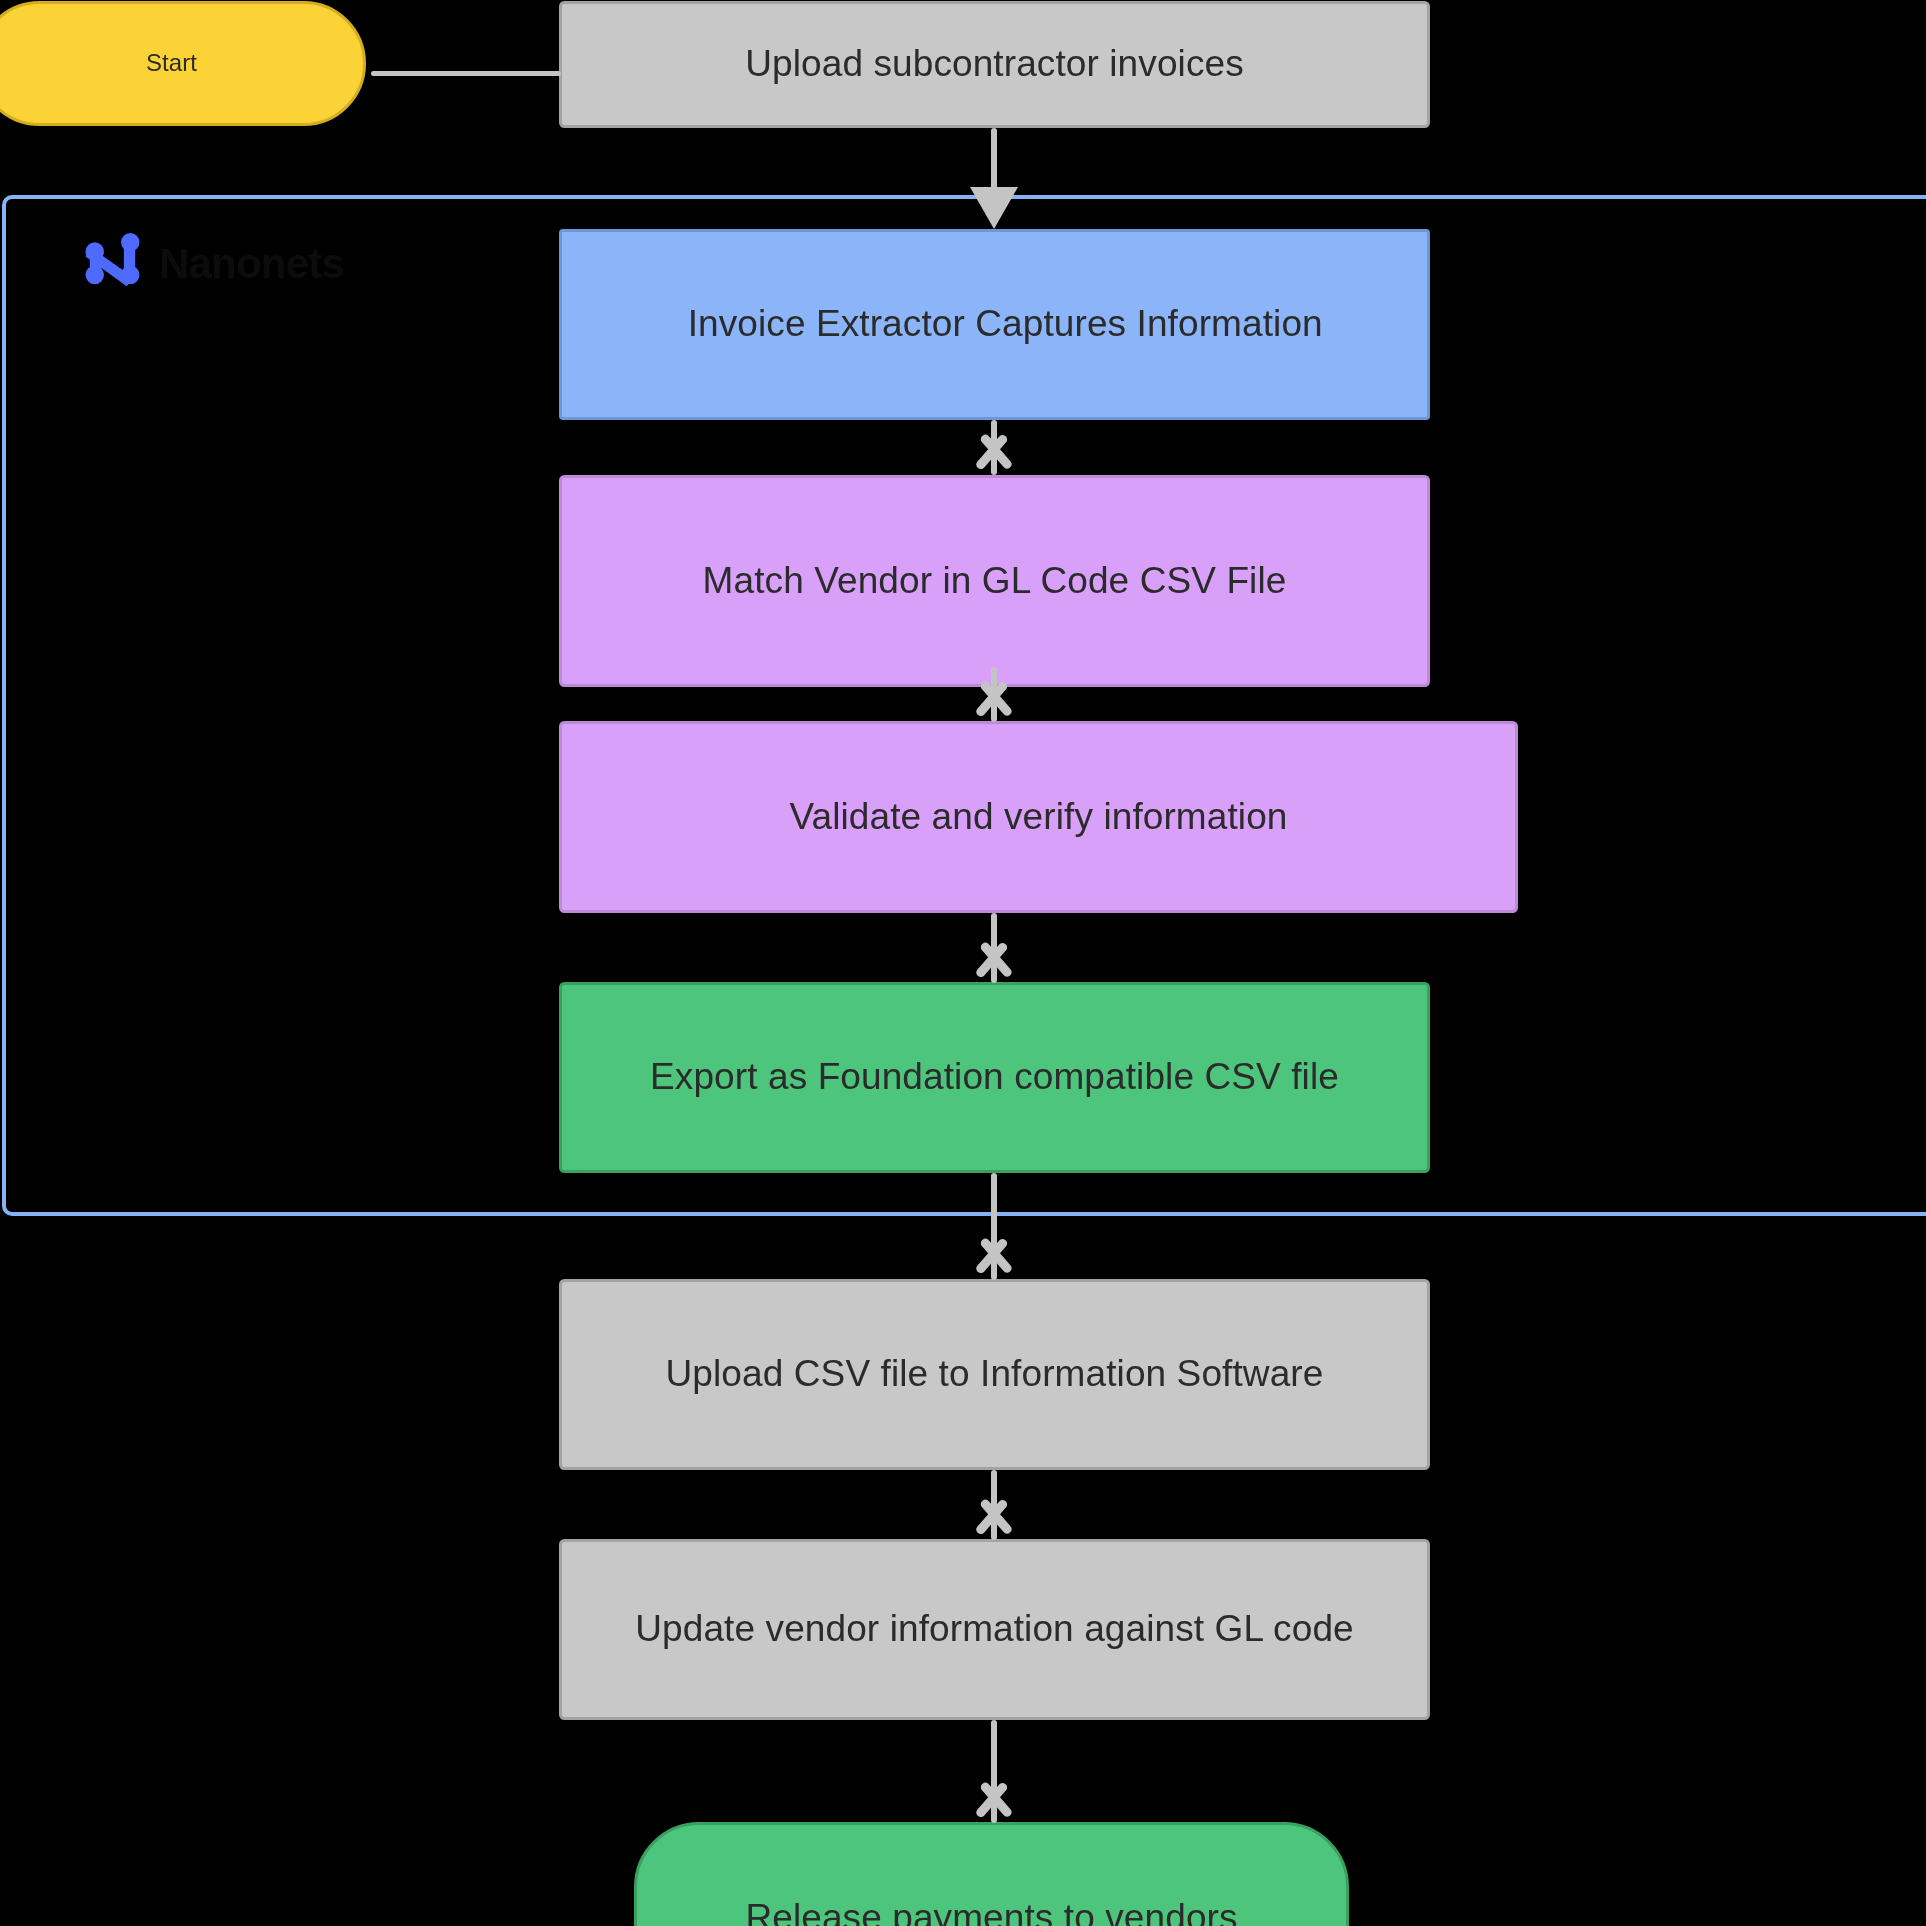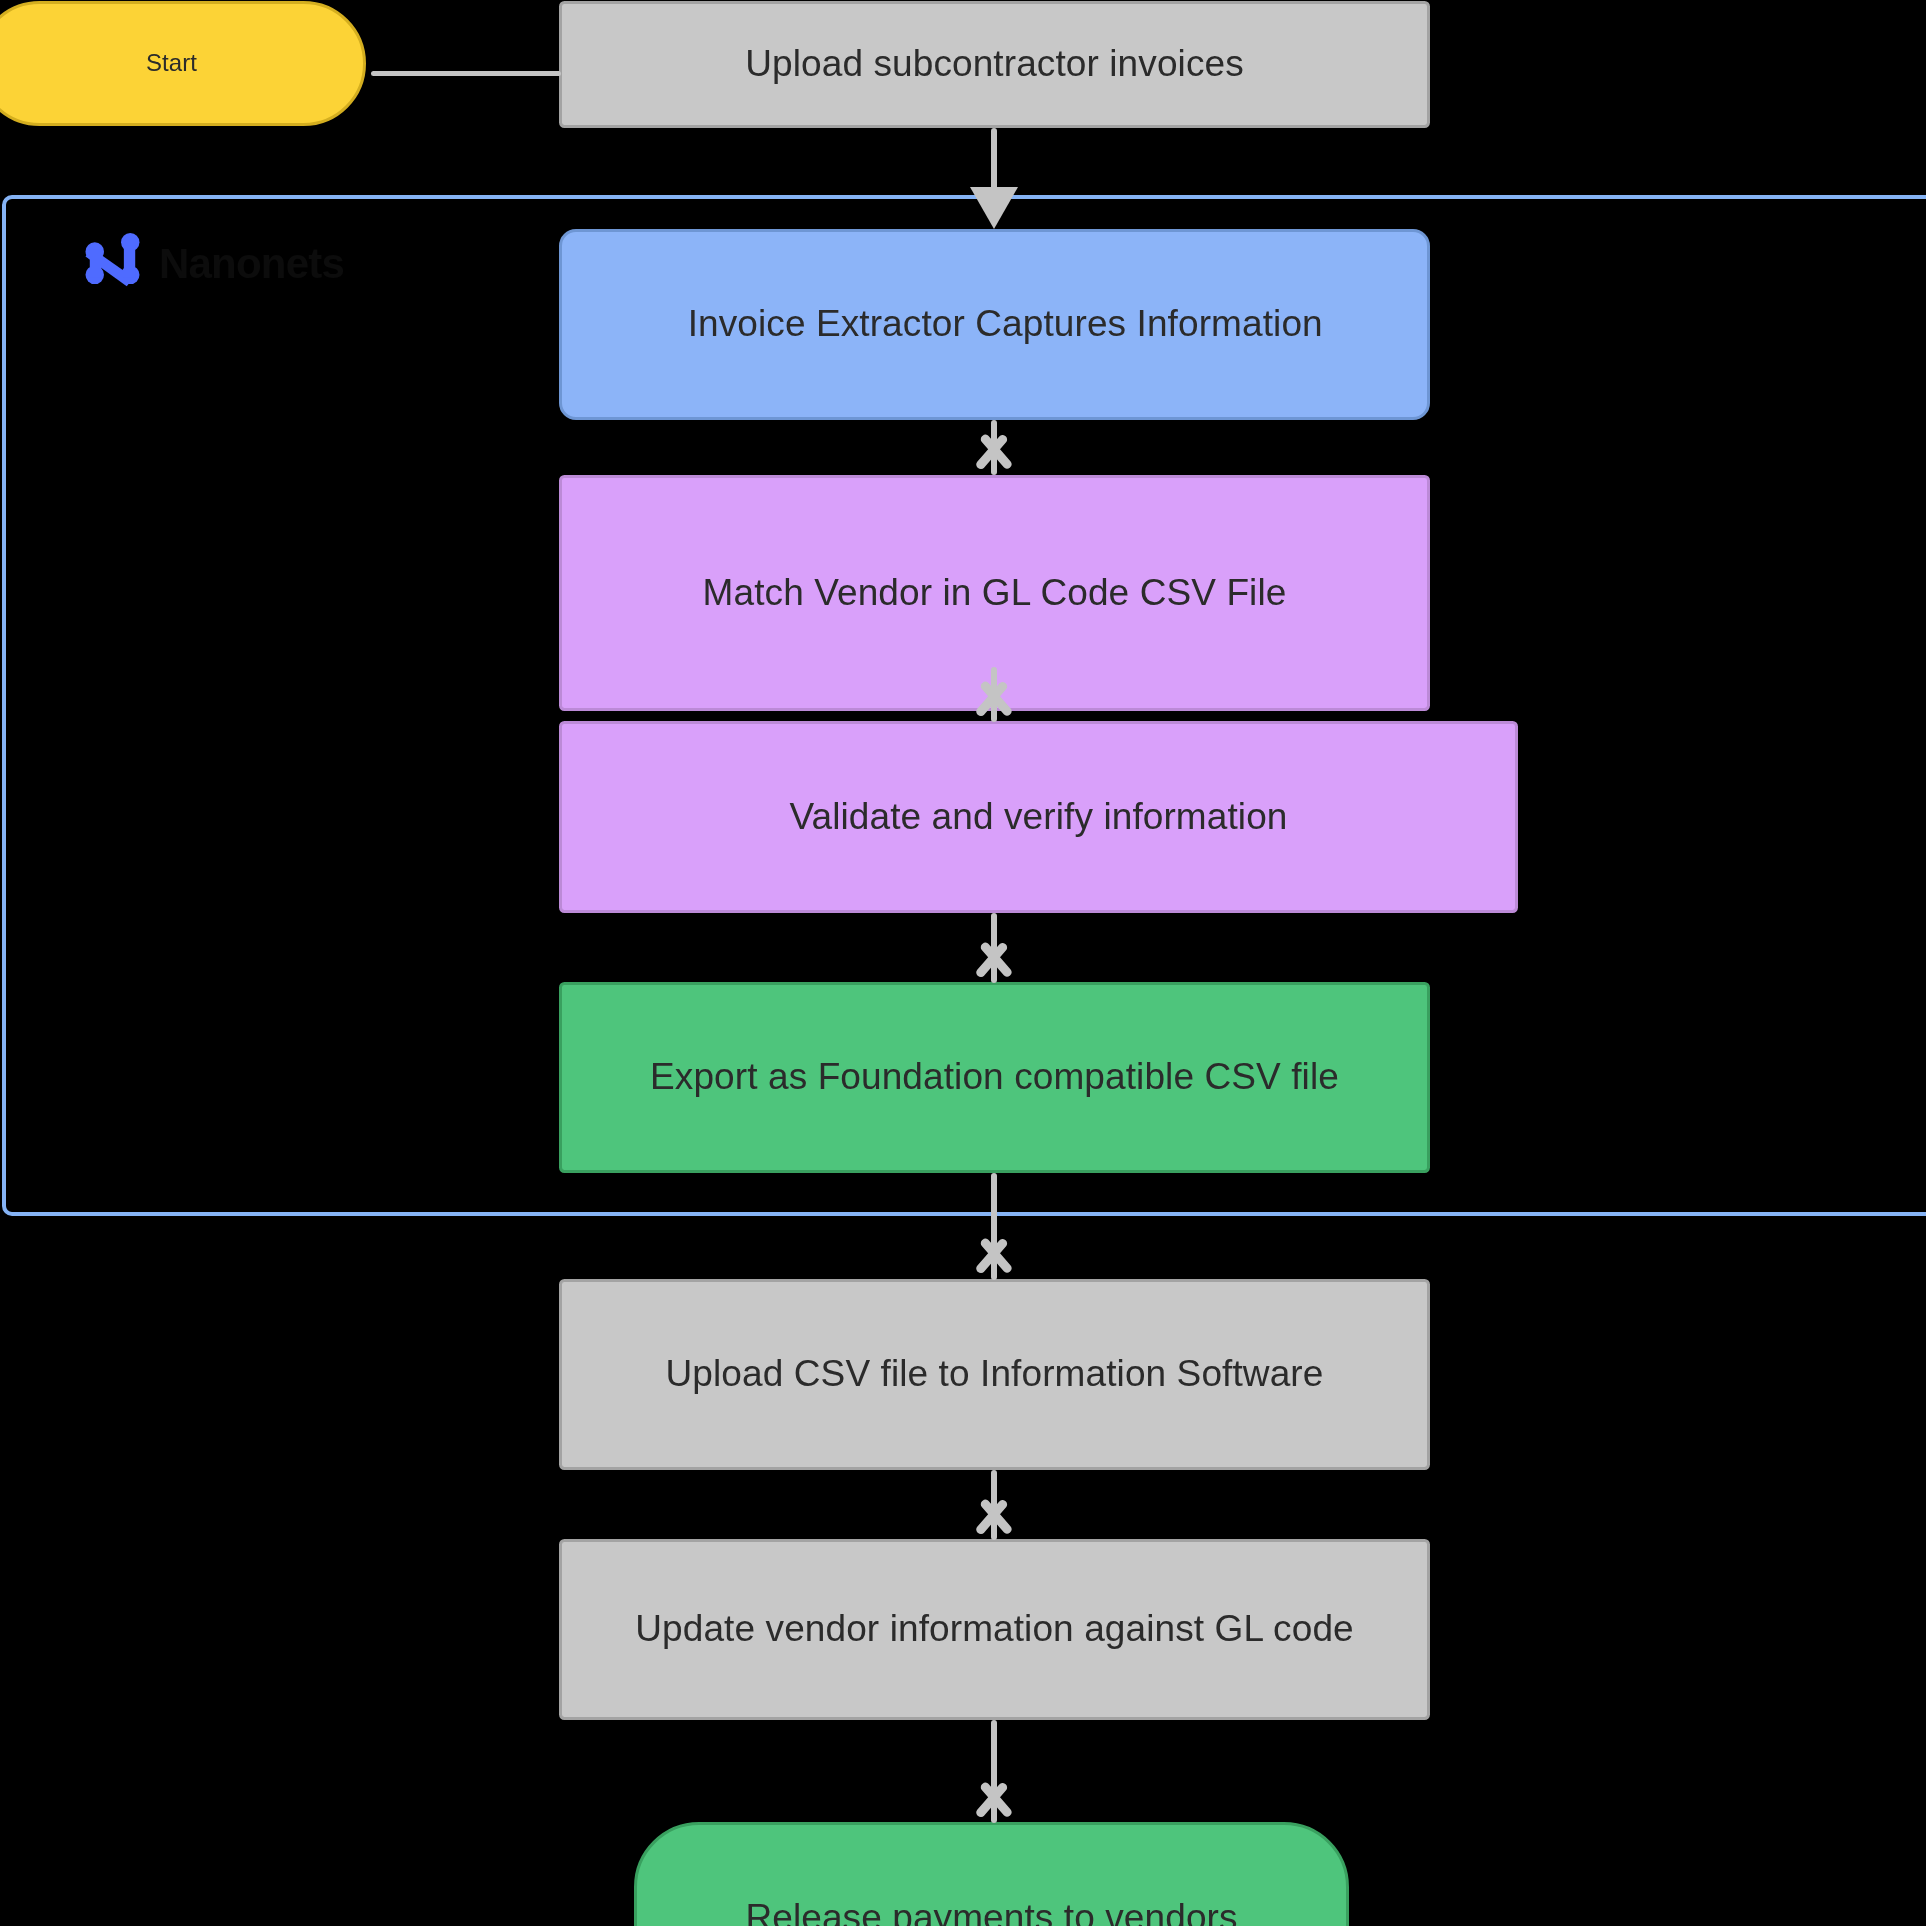--- a/index.html
+++ b/index.html
@@ -41,7 +41,7 @@
   .n-blue{
     background:#8cb4f8;
     border:3.9px solid #6e96d4;
-    border-radius:17px;
+    border-radius:4px;
     padding-left:33px;
   }
   .n-purple{

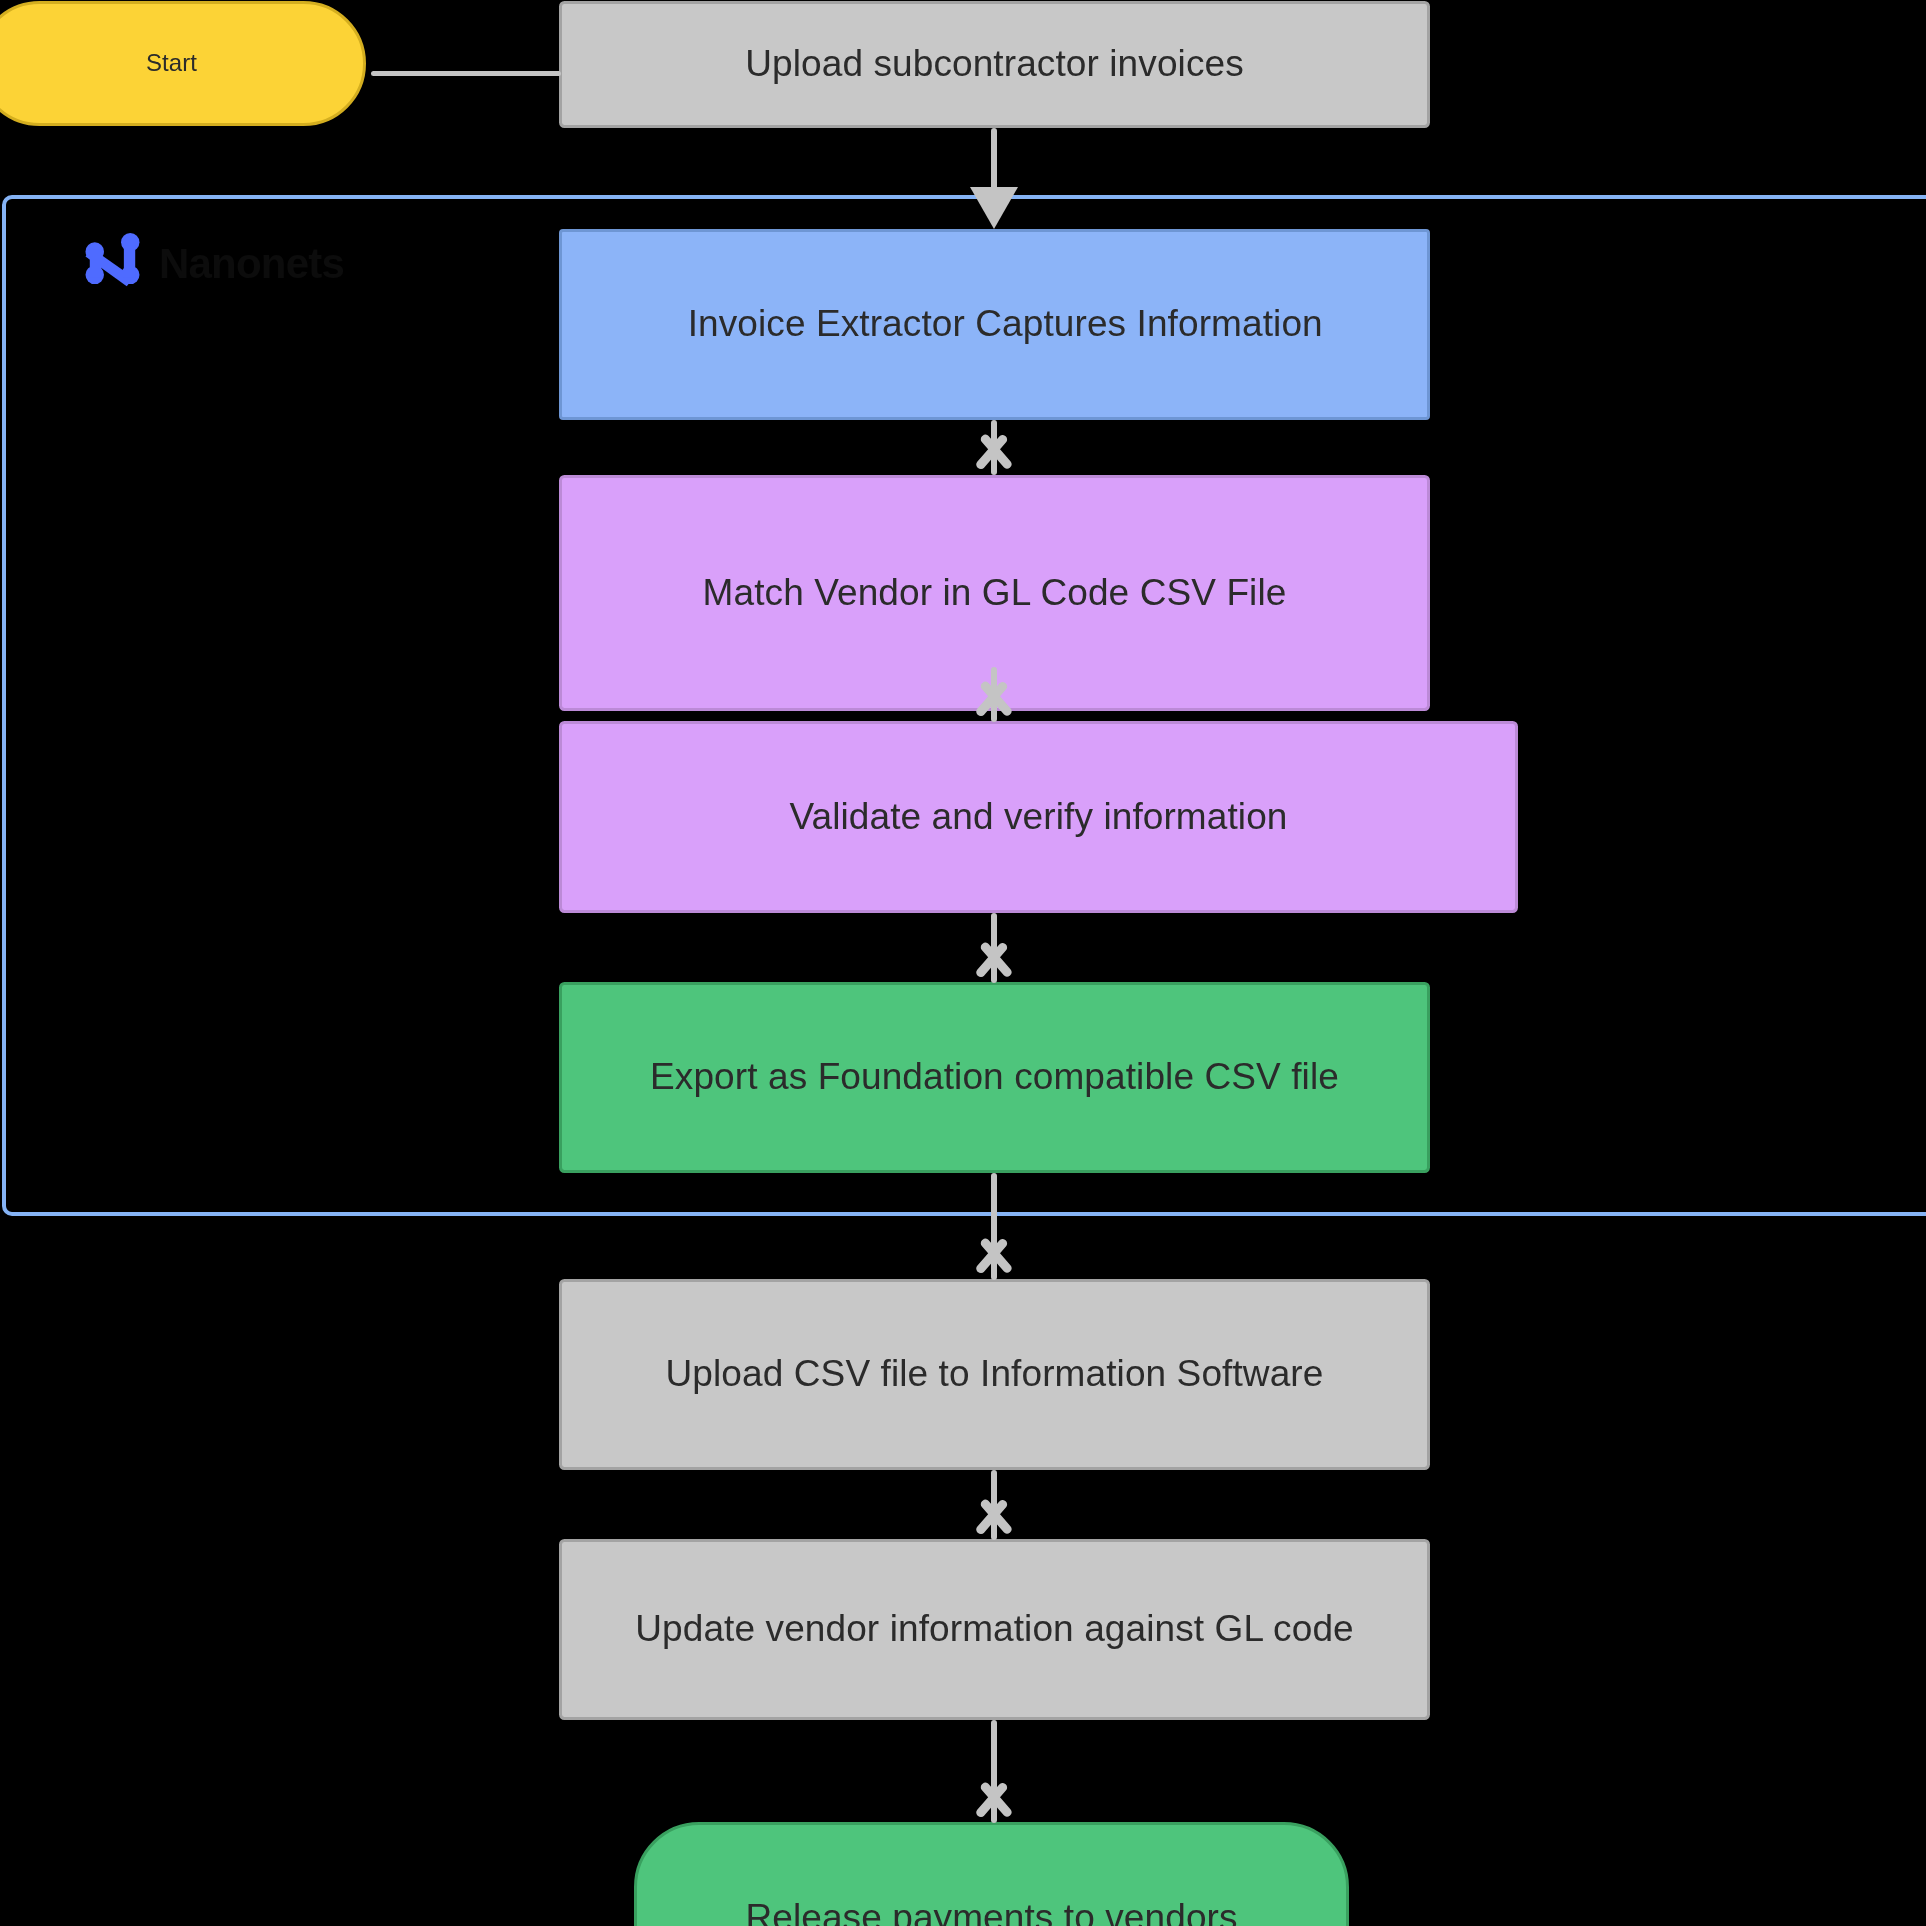--- a/index.html
+++ b/index.html
@@ -155,7 +155,7 @@
     <span class="lbl">Invoice Extractor Captures Information</span>
   </div>
 
-  <div class="node n-purple" style="left:559px; top:475px; width:871px; height:236px;">
+  <div class="node n-purple" style="left:559px; top:475px; width:871px; height:212px;">
     <span class="lbl">Match Vendor in GL Code CSV File</span>
   </div>
 

